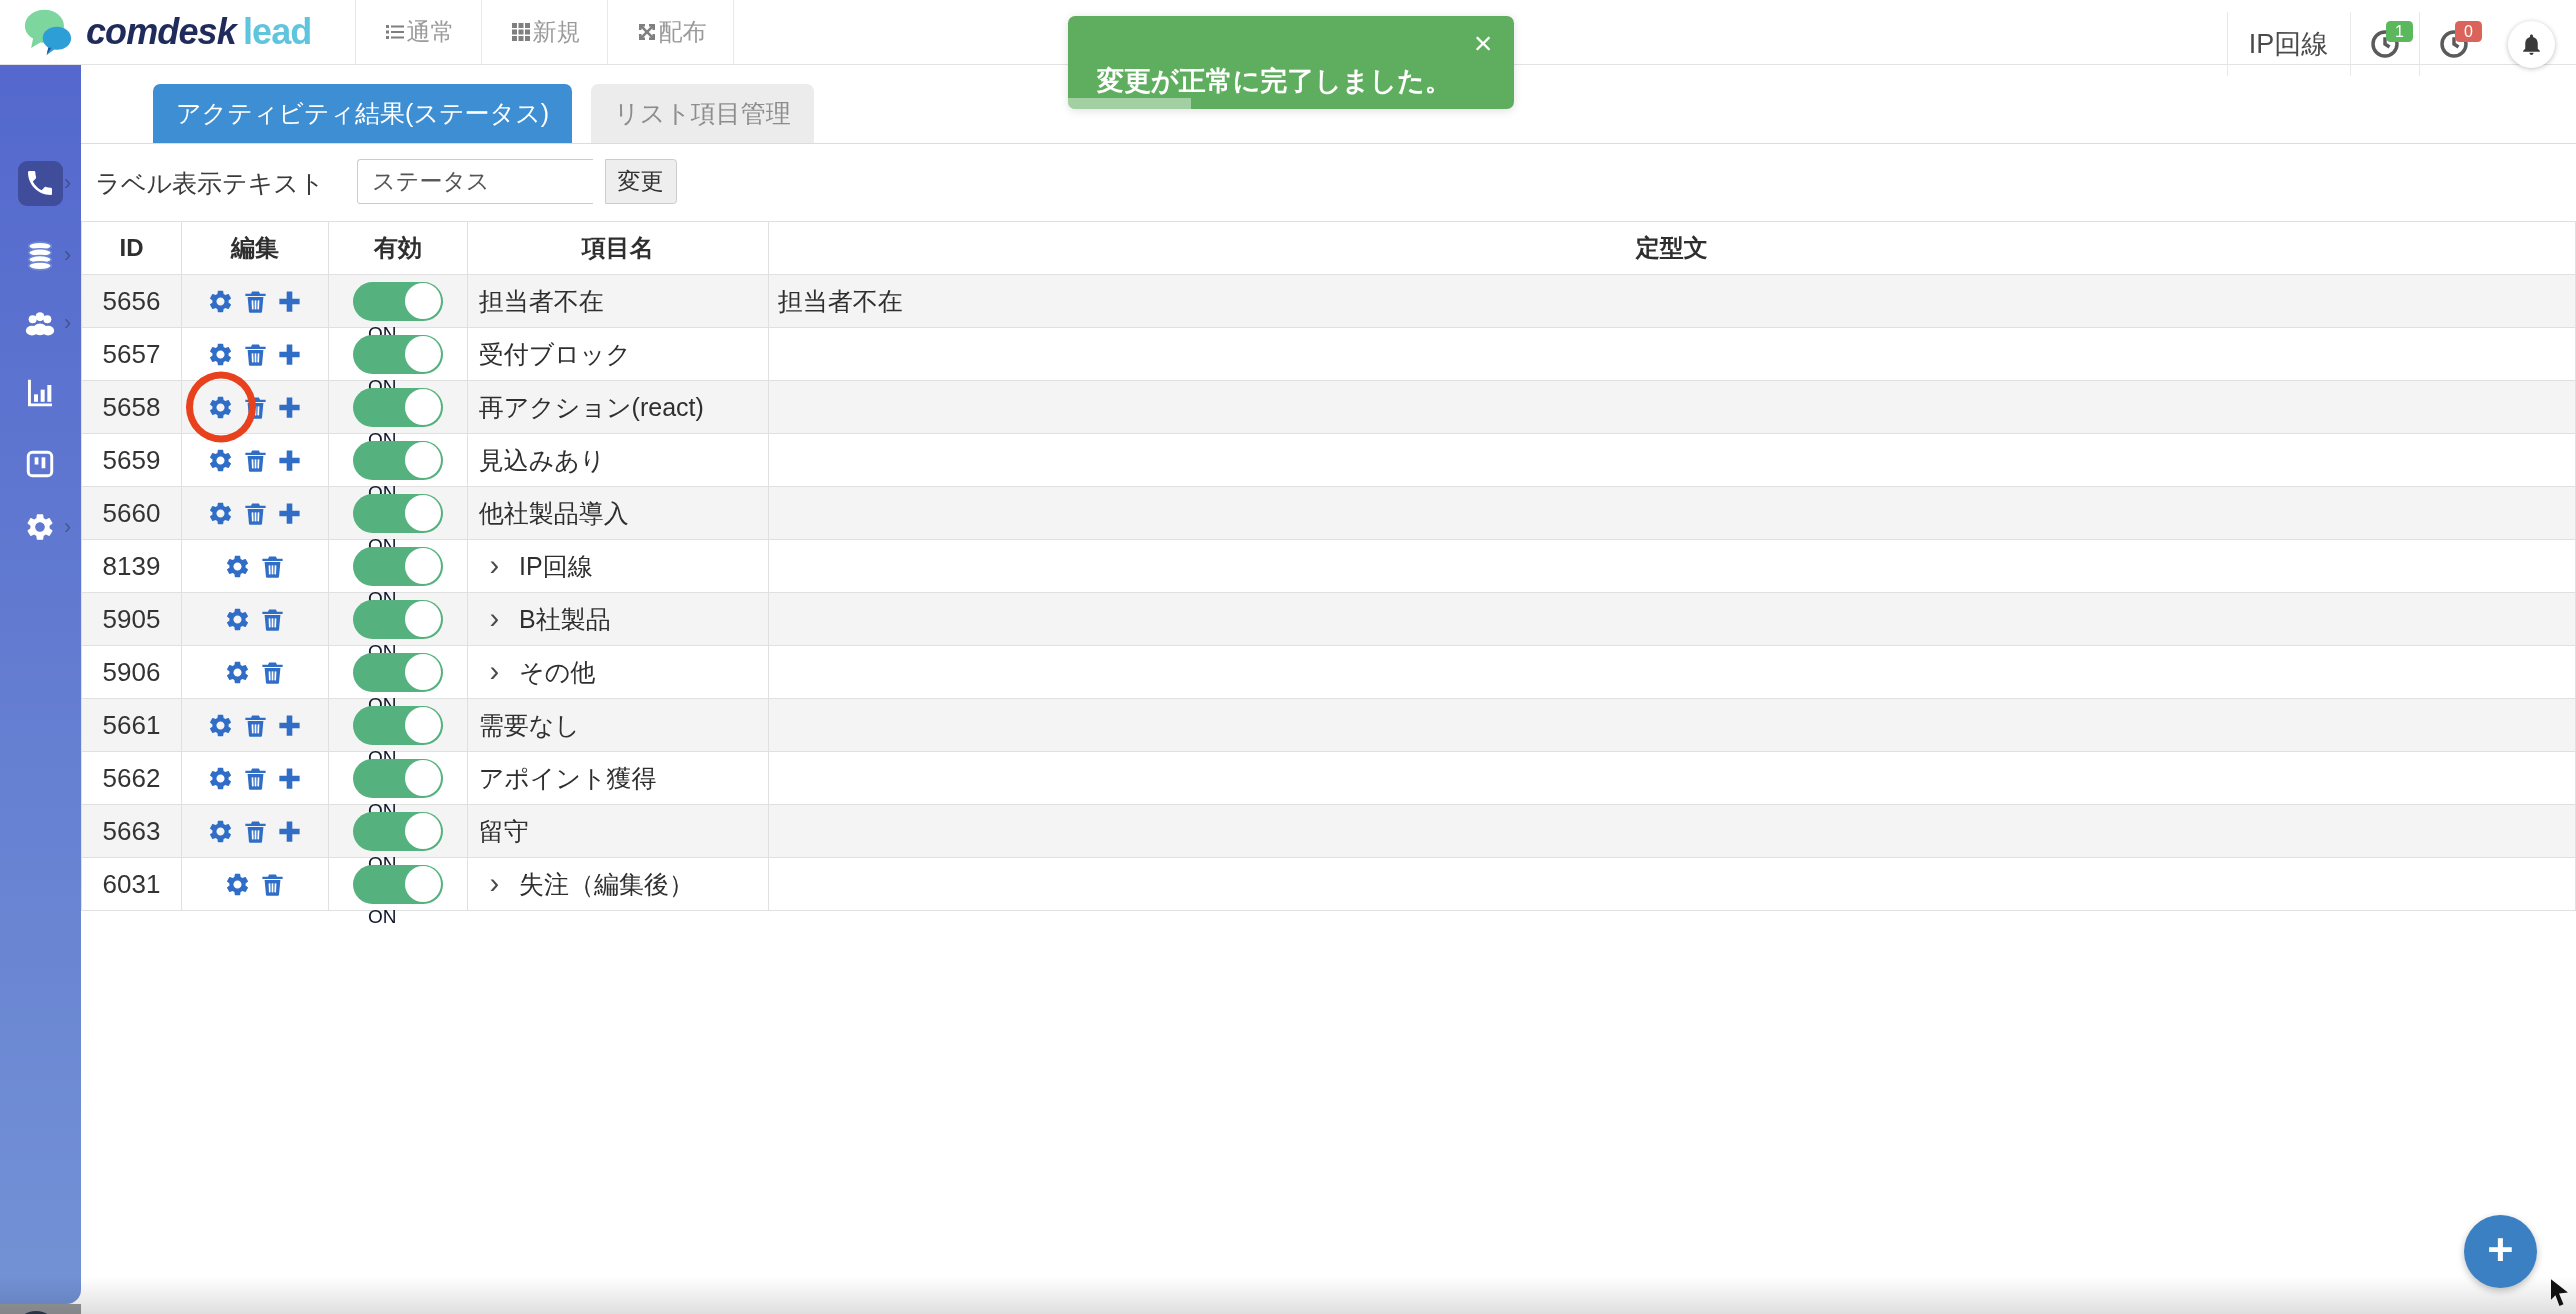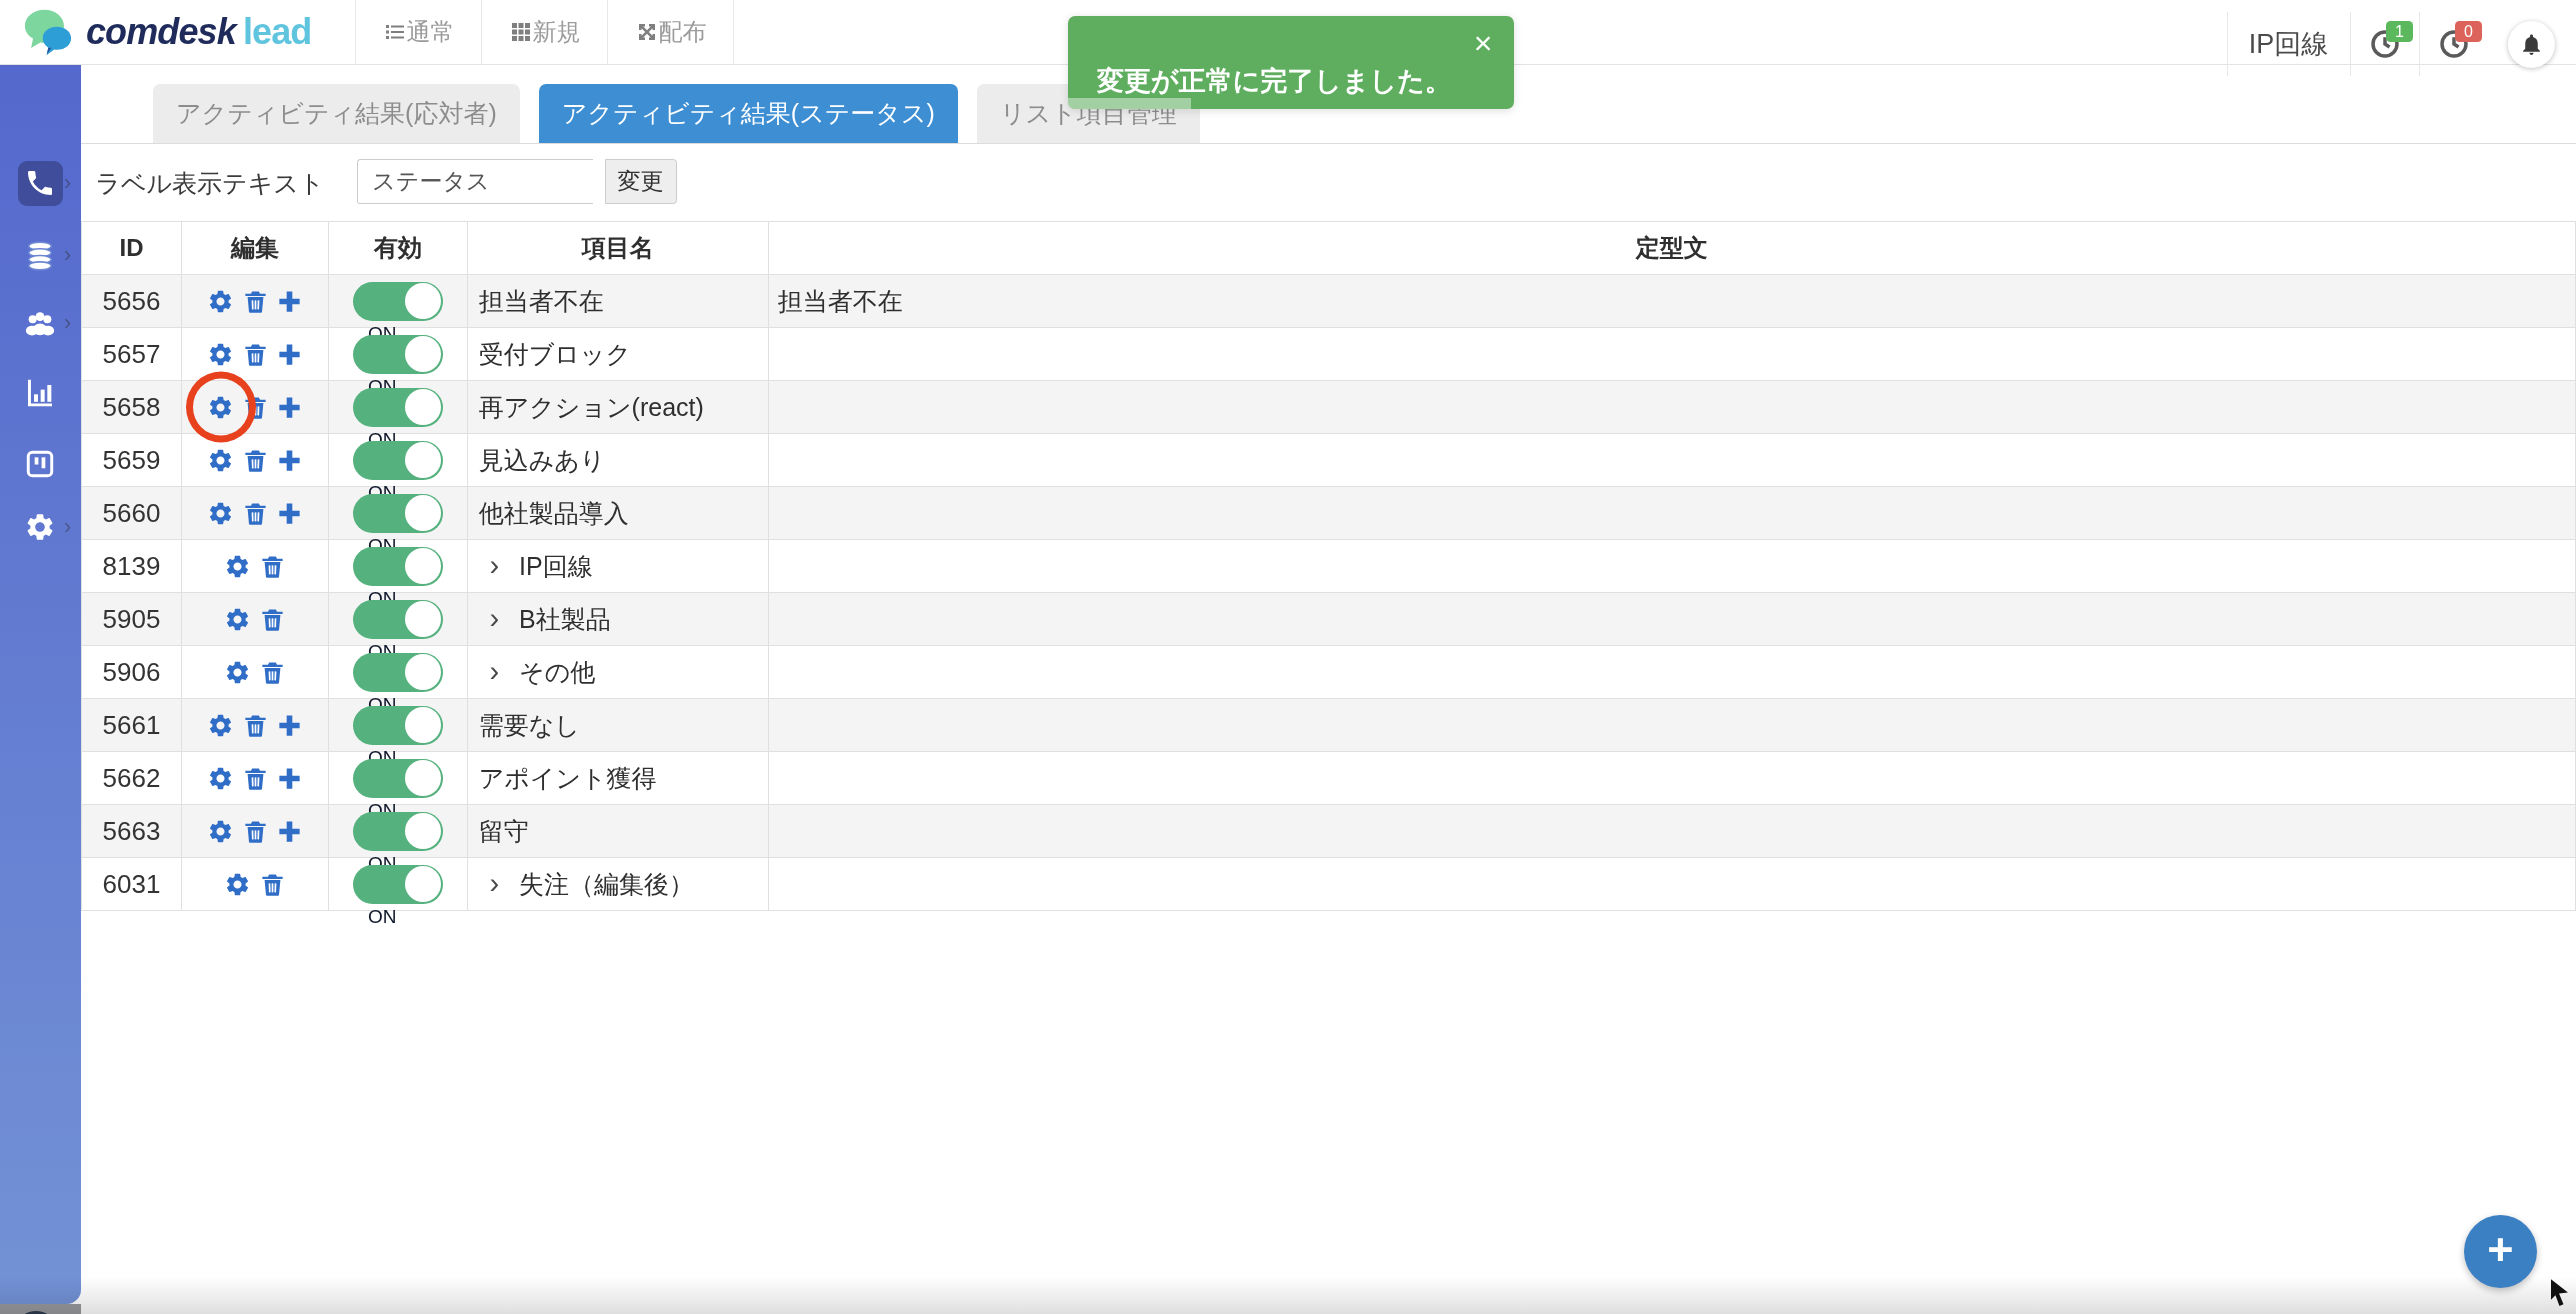--- a/index.html
+++ b/index.html
@@ -227,7 +227,6 @@
   <div class="sidebar-strip"></div>
 
   <div class="tabs">
-    <div class="tab">アクティビティ結果(応対者)</div>
     <div class="tab active">アクティビティ結果(ステータス)</div>
     <div class="tab">リスト項目管理</div>
   </div>

